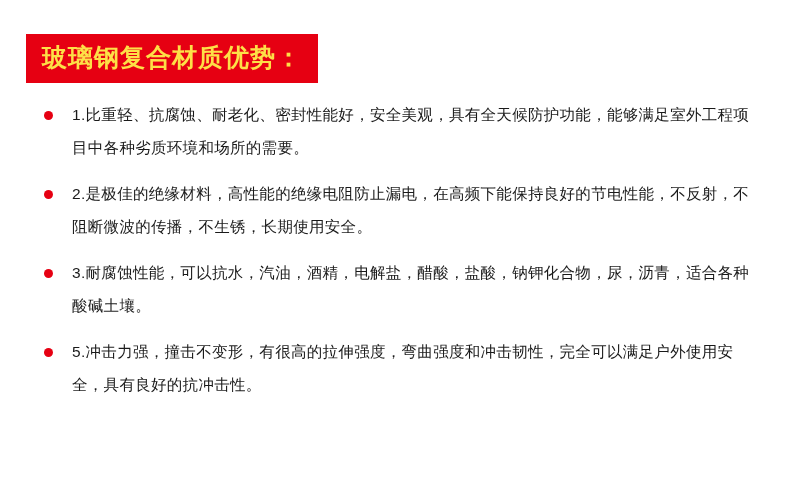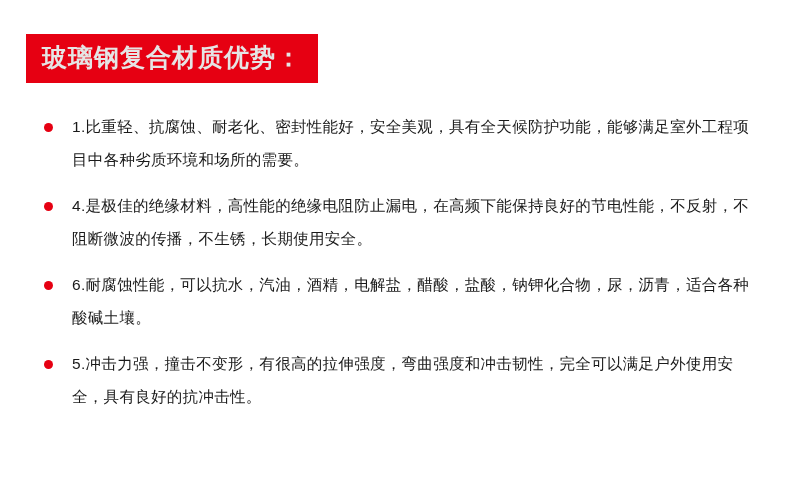--- a/index.html
+++ b/index.html
@@ -28,7 +28,7 @@
   .title-banner {
     display: inline-block;
     background: #e60012;
-    color: #e5e5e5;
+    color: #fde047;
     font-size: 25px;
     font-weight: bold;
     line-height: 1;

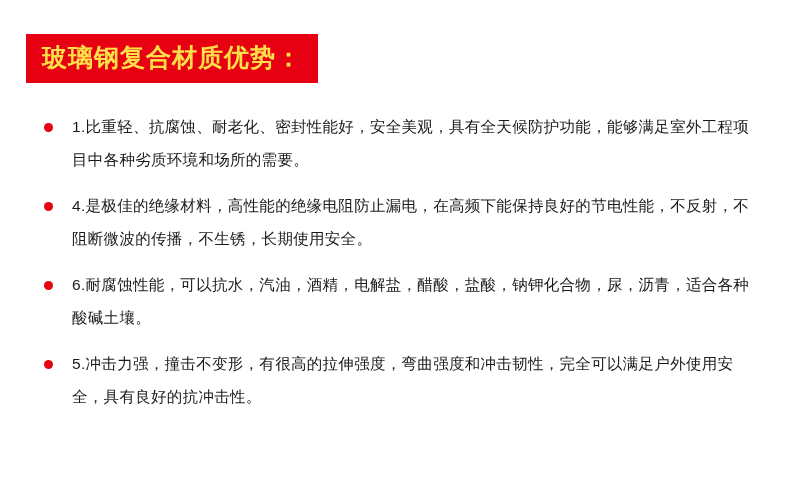--- a/index.html
+++ b/index.html
@@ -39,7 +39,7 @@
   .list {
     position: absolute;
     left: 36px;
-    top: 110px;
+    top: 98px;
     width: 720px;
   }
   .item {

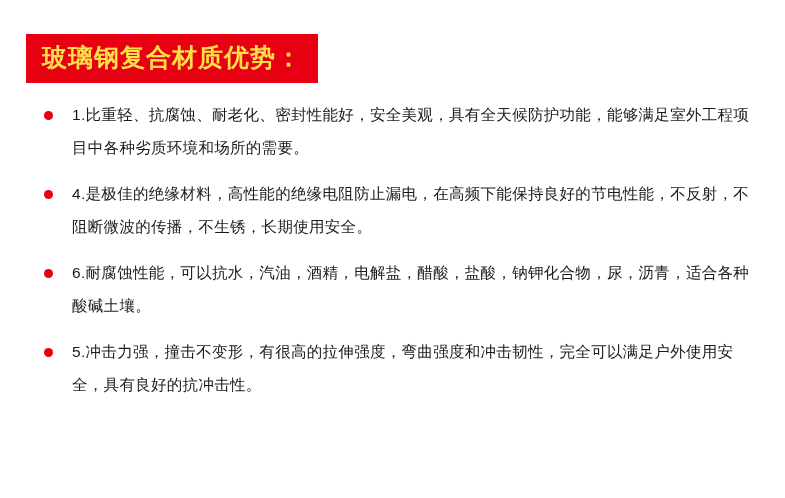--- a/index.html
+++ b/index.html
@@ -83,7 +83,7 @@
 
     <div class="item">
       <span class="bullet"></span>
-      <span class="item-text">4.是极佳的绝缘材料，高性能的绝缘电阻防止漏电，在高频下能保持良好的节电性能，不反射，不阻断微波的传播，不生锈，长期使用安全。</span>
+      <span class="item-text">2.是极佳的绝缘材料，高性能的绝缘电阻防止漏电，在高频下能保持良好的节电性能，不反射，不阻断微波的传播，不生锈，长期使用安全。</span>
     </div>
 
     <div class="item">

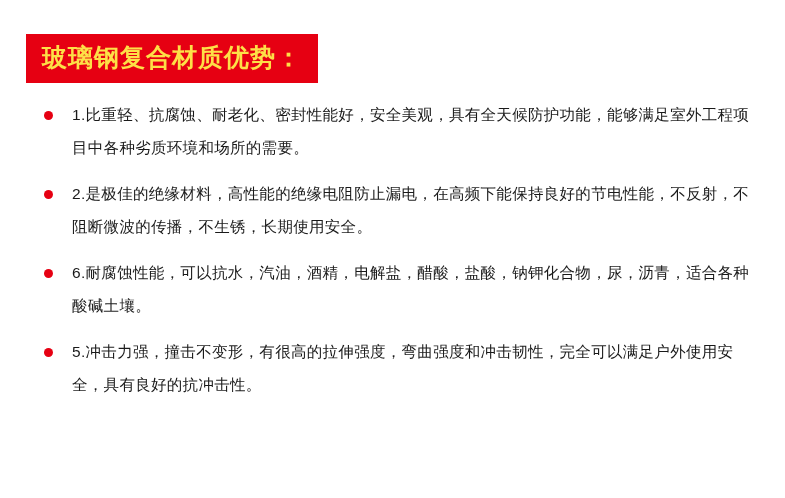--- a/index.html
+++ b/index.html
@@ -88,7 +88,7 @@
 
     <div class="item">
       <span class="bullet"></span>
-      <span class="item-text">6.耐腐蚀性能，可以抗水，汽油，酒精，电解盐，醋酸，盐酸，钠钾化合物，尿，沥青，适合各种酸碱土壤。</span>
+      <span class="item-text">3.耐腐蚀性能，可以抗水，汽油，酒精，电解盐，醋酸，盐酸，钠钾化合物，尿，沥青，适合各种酸碱土壤。</span>
     </div>
 
     <div class="item">

